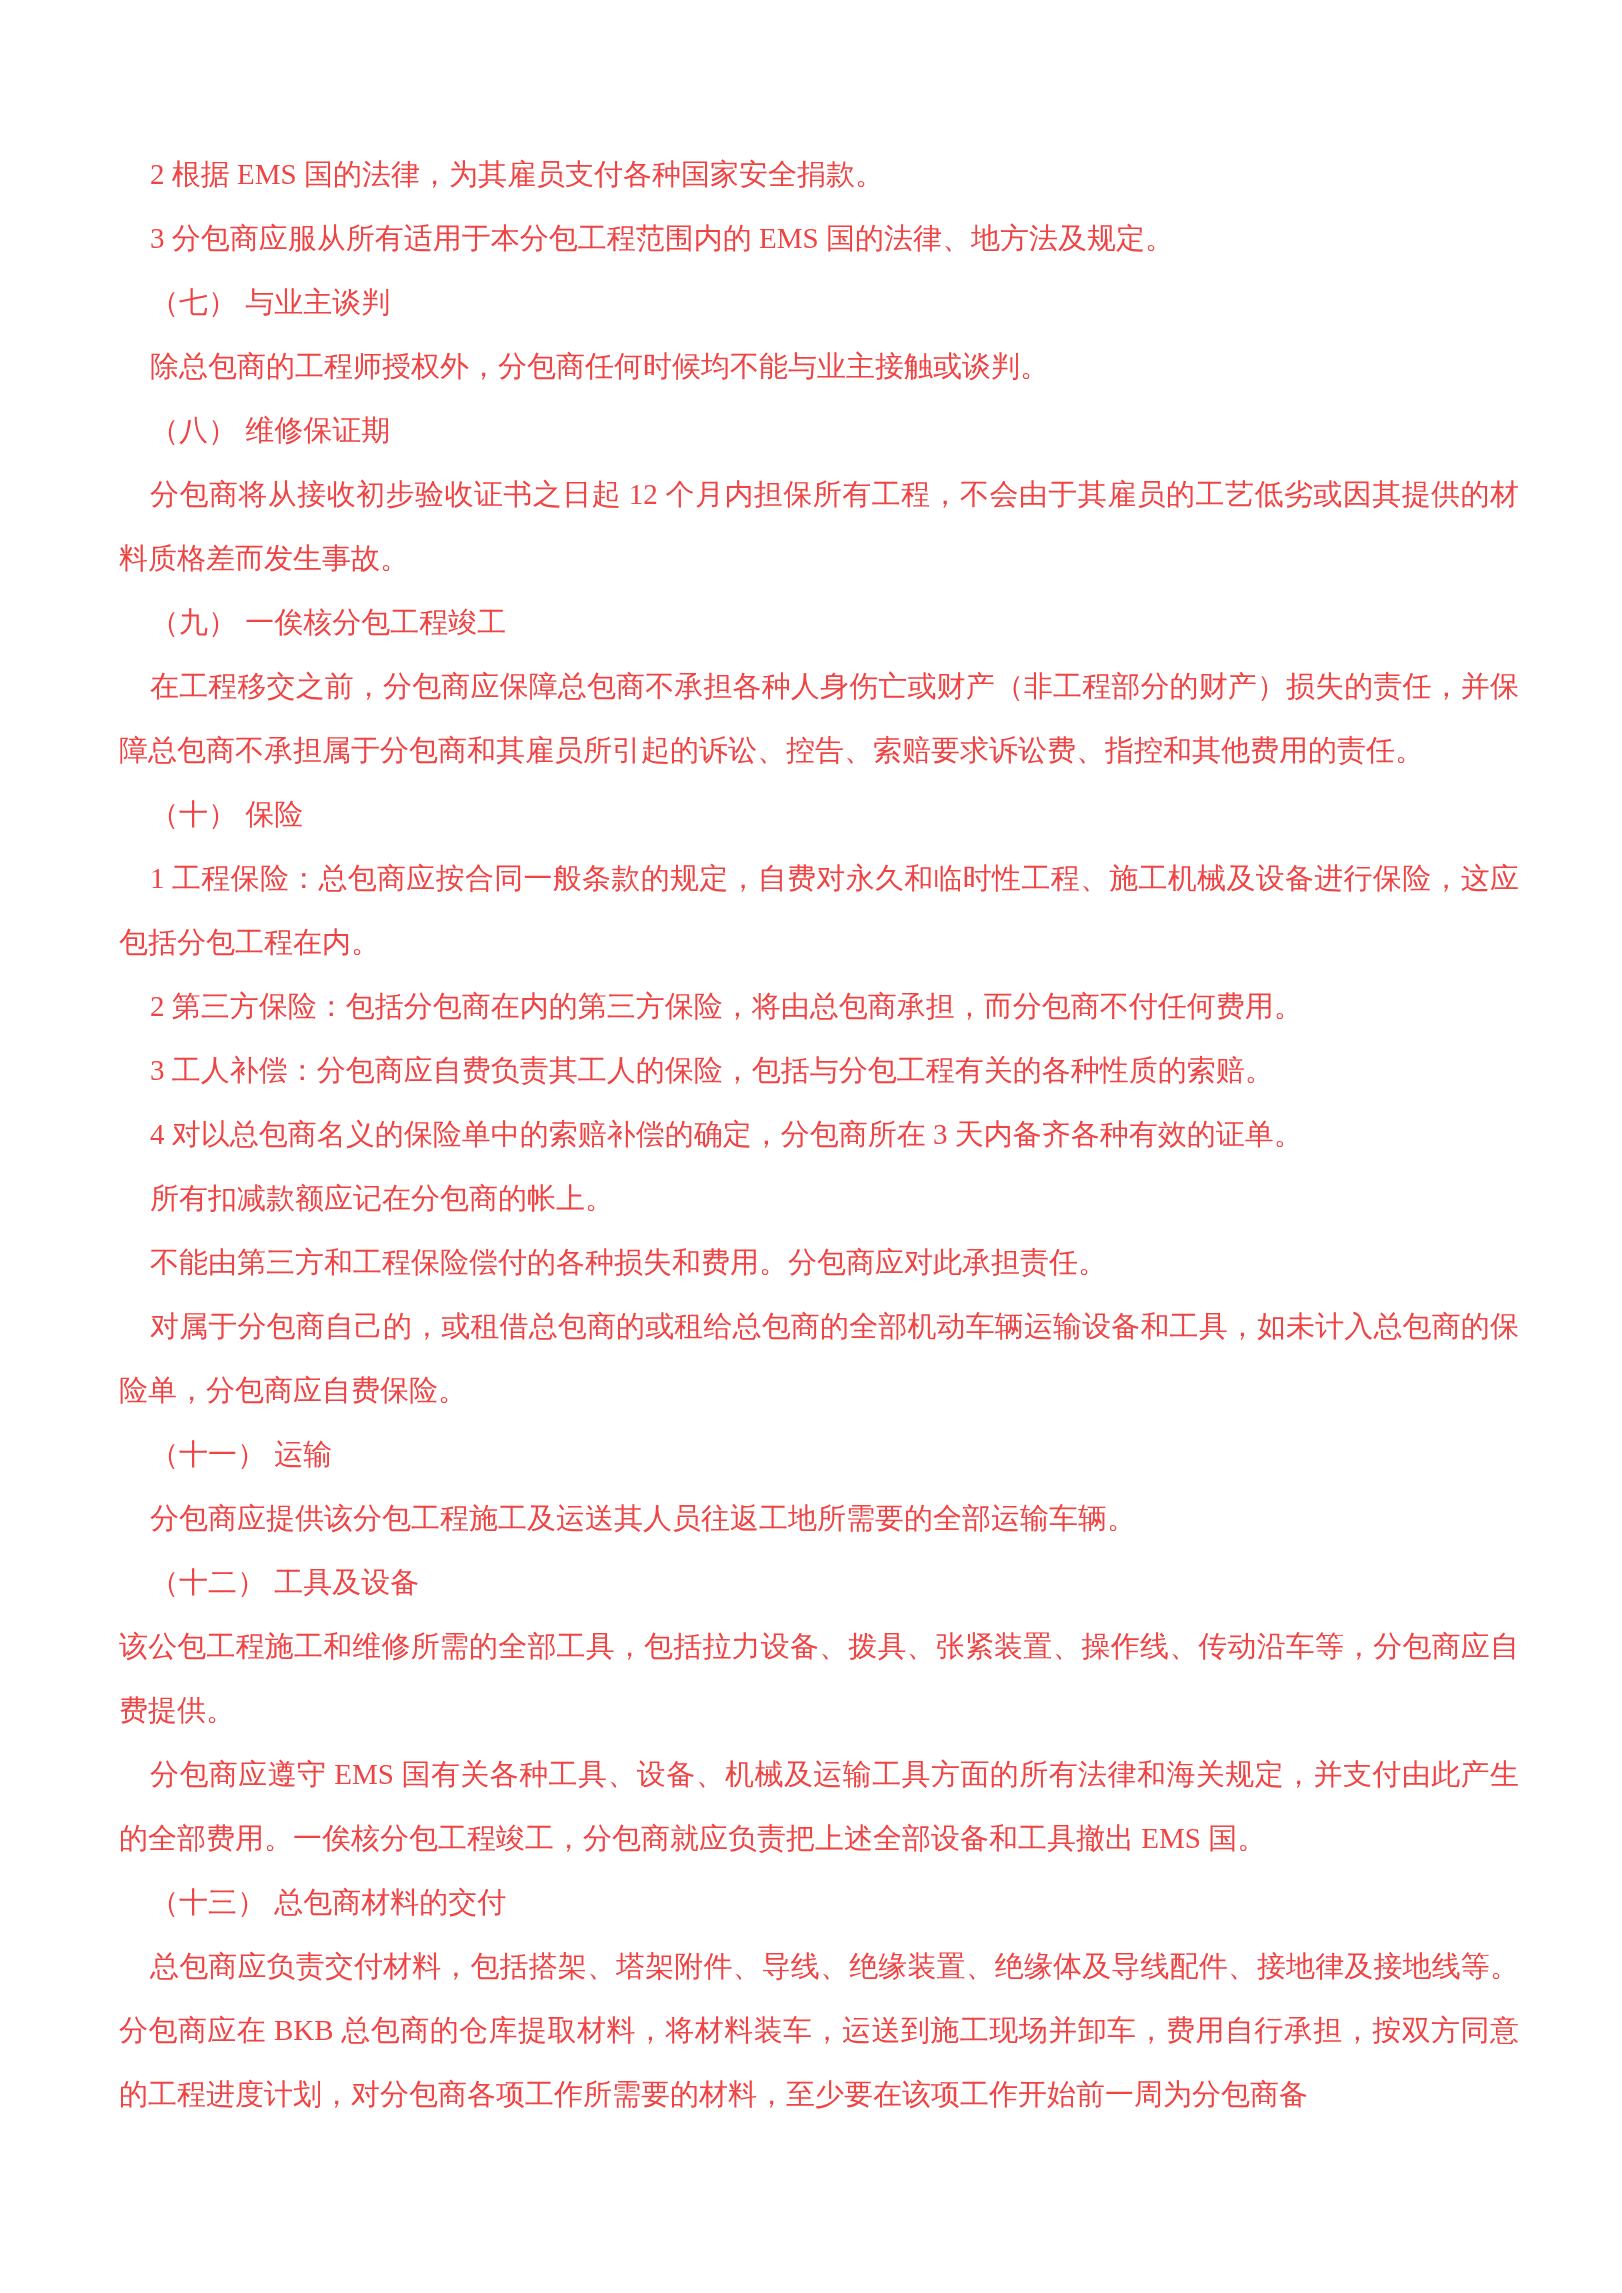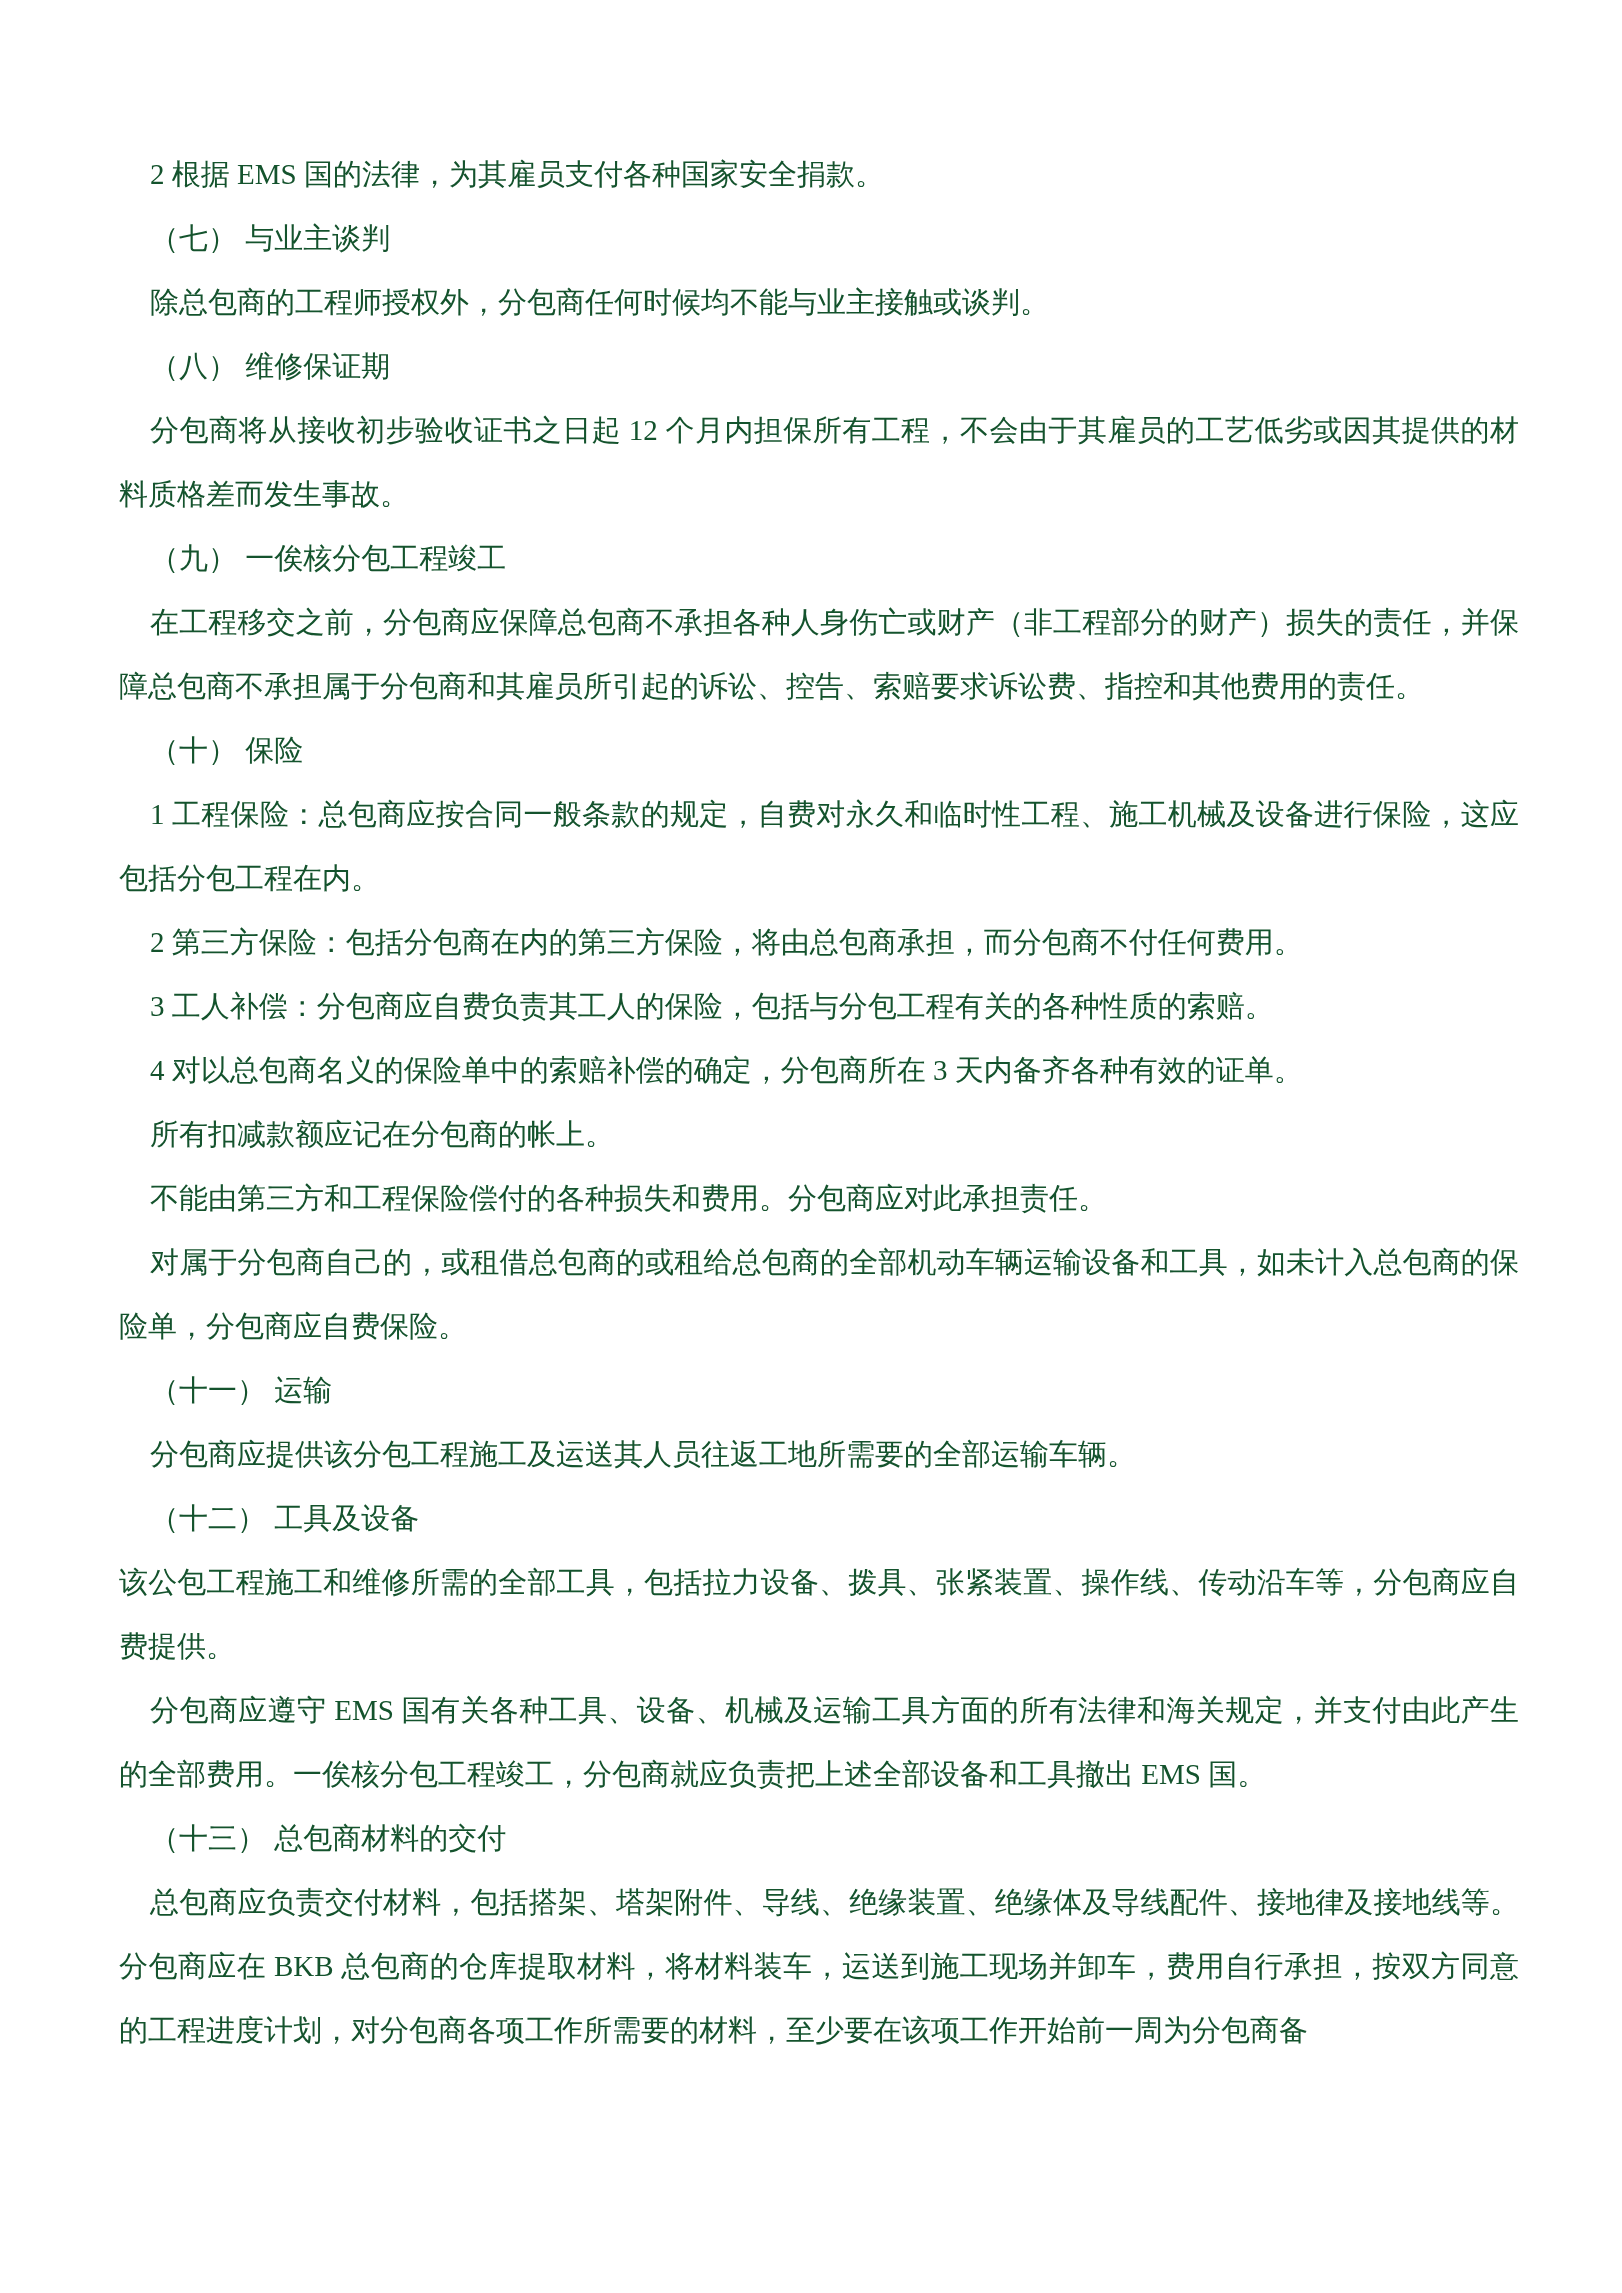--- a/index.html
+++ b/index.html
@@ -13,7 +13,7 @@
     height: 2294px;
     margin: 0 auto;
     background: #ffffff;
-    color: #14532d;
+    color: #ef4444;
     font-family: "Liberation Serif", "DejaVu Serif", serif;
     overflow: hidden;
   }

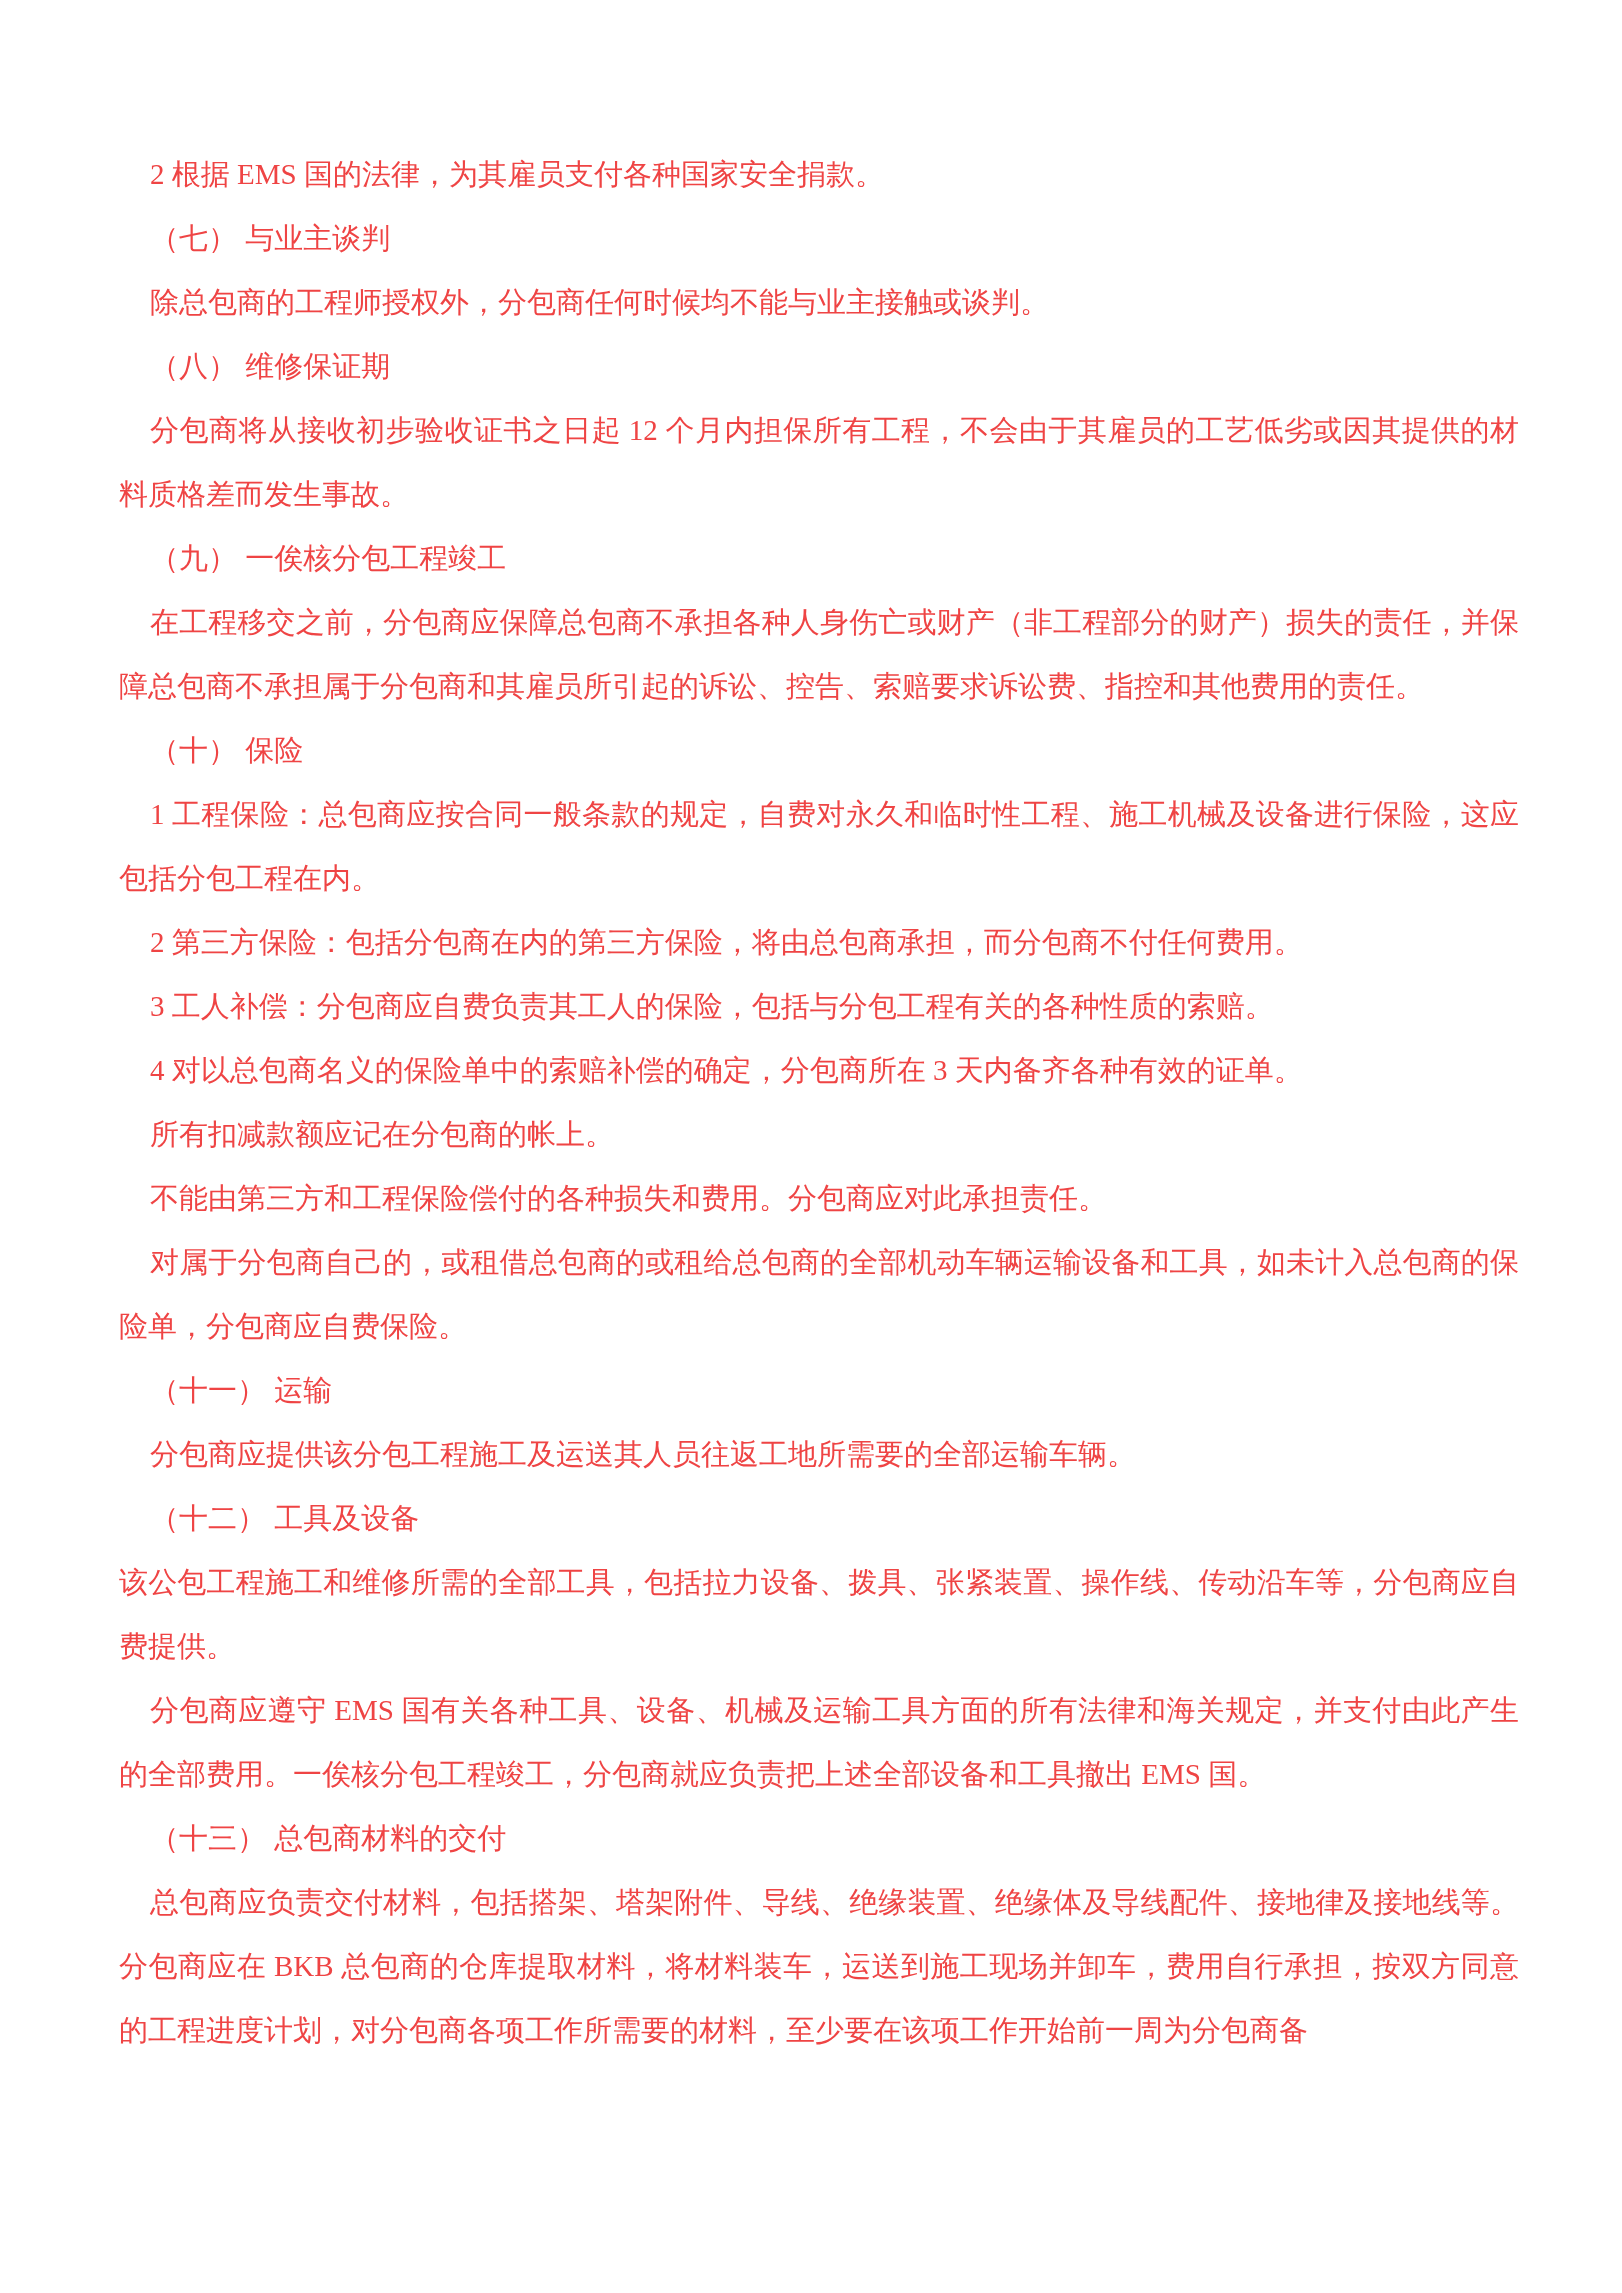--- a/index.html
+++ b/index.html
@@ -55,6 +55,7 @@
 <div class="page">
   <div class="content" id="content">
       <div class="para indent">2 根据 EMS 国的法律，为其雇员支付各种国家安全捐款。</div>
+      <div class="para indent">3 分包商应服从所有适用于本分包工程范围内的 EMS 国的法律、地方法及规定。</div>
       <div class="heading"><span class="h-prefix">（七）</span><span class="h-title">与业主谈判</span></div>
       <div class="para indent">除总包商的工程师授权外，分包商任何时候均不能与业主接触或谈判。</div>
       <div class="heading"><span class="h-prefix">（八）</span><span class="h-title">维修保证期</span></div>

